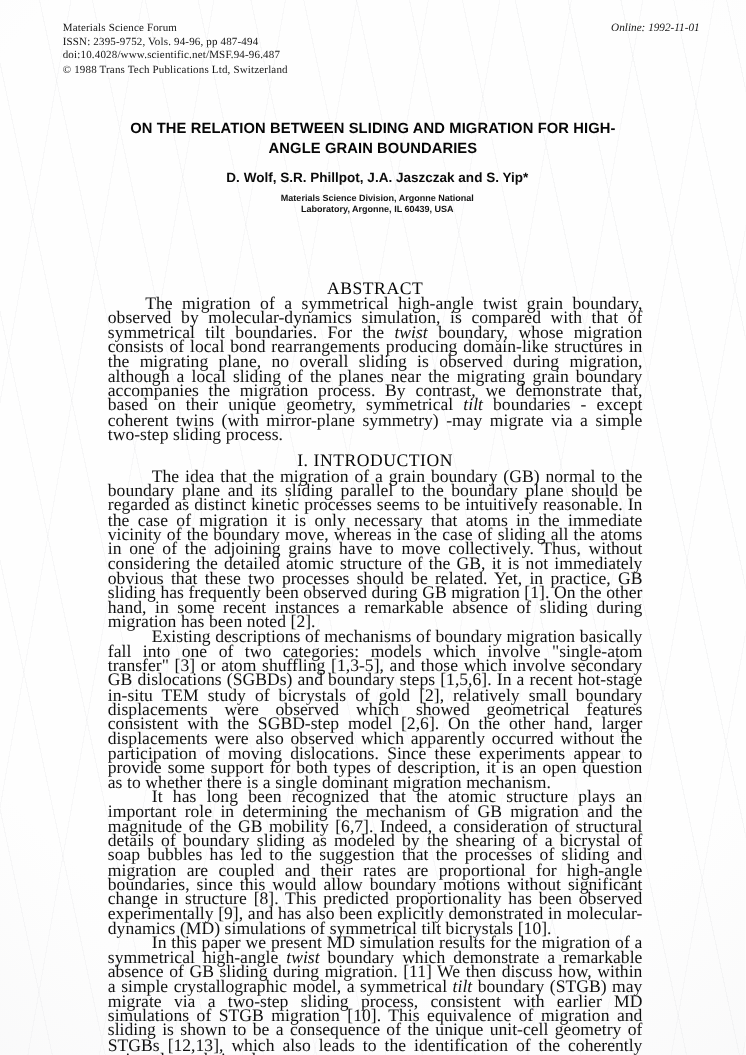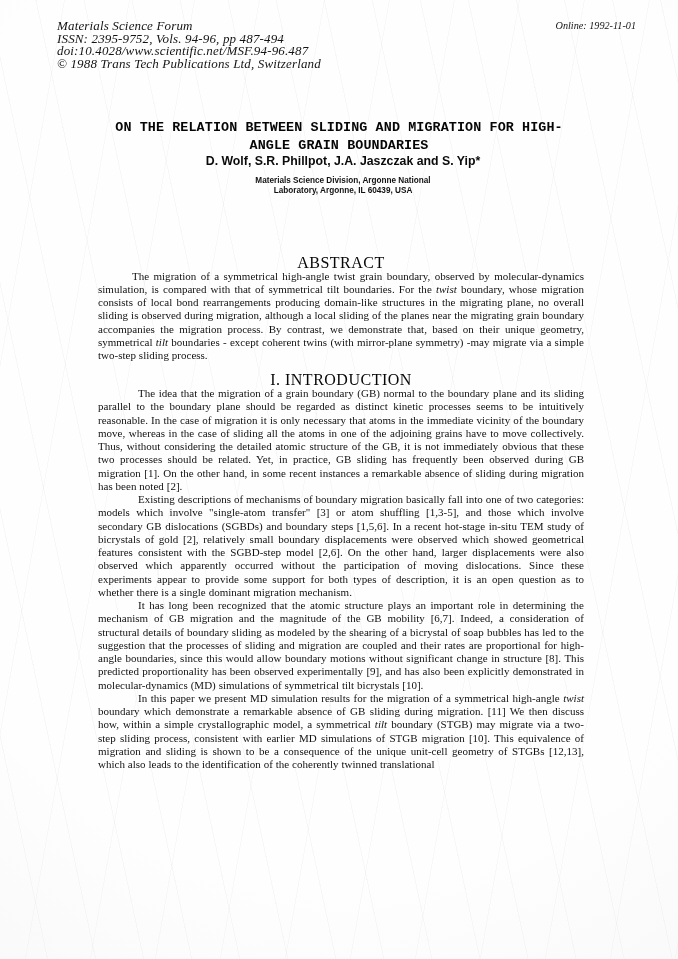--- a/index.html
+++ b/index.html
@@ -69,8 +69,7 @@
     justify-content: space-between;
   }
   .journal-lines {
-    font-style: italic;
-    font-size: 13px;
+    font-size: 10px;
     line-height: 12.6px;
     letter-spacing: 0.15px;
     color: #141414;

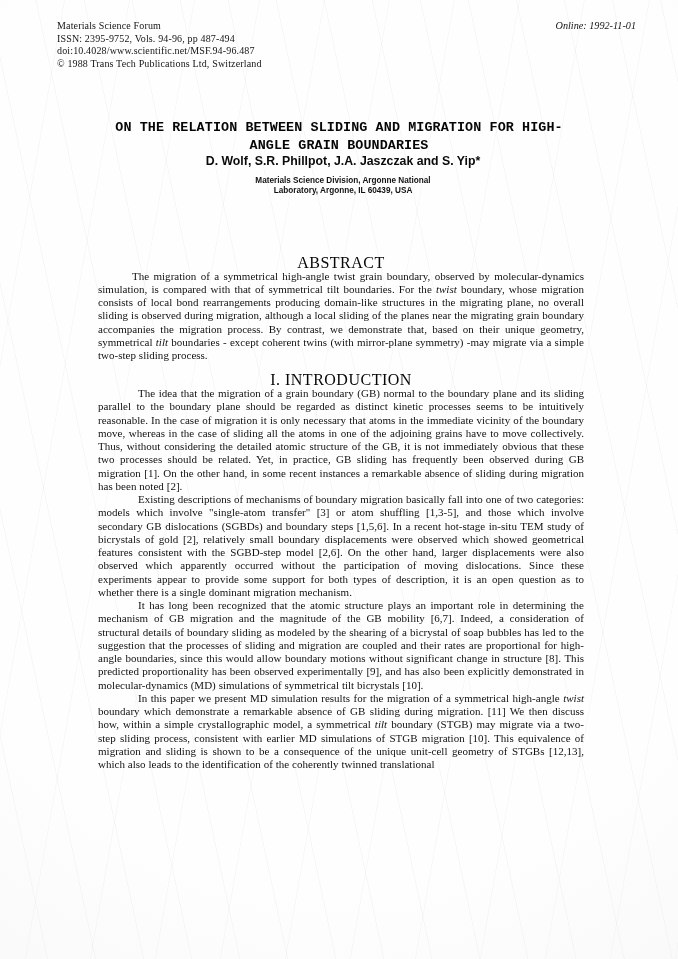--- a/index.html
+++ b/index.html
@@ -94,12 +94,12 @@
     text-align: center;
   }
   .paper-title {
-    font-family: Liberation Mono, monospace;
+    font-family: Liberation Sans, sans-serif;
     font-weight: bold;
     font-size: 13.4px;
     line-height: 17.5px;
     letter-spacing: 0.1px;
-    margin: 11px;
+    margin: 0;
     color: #060606;
   }
 

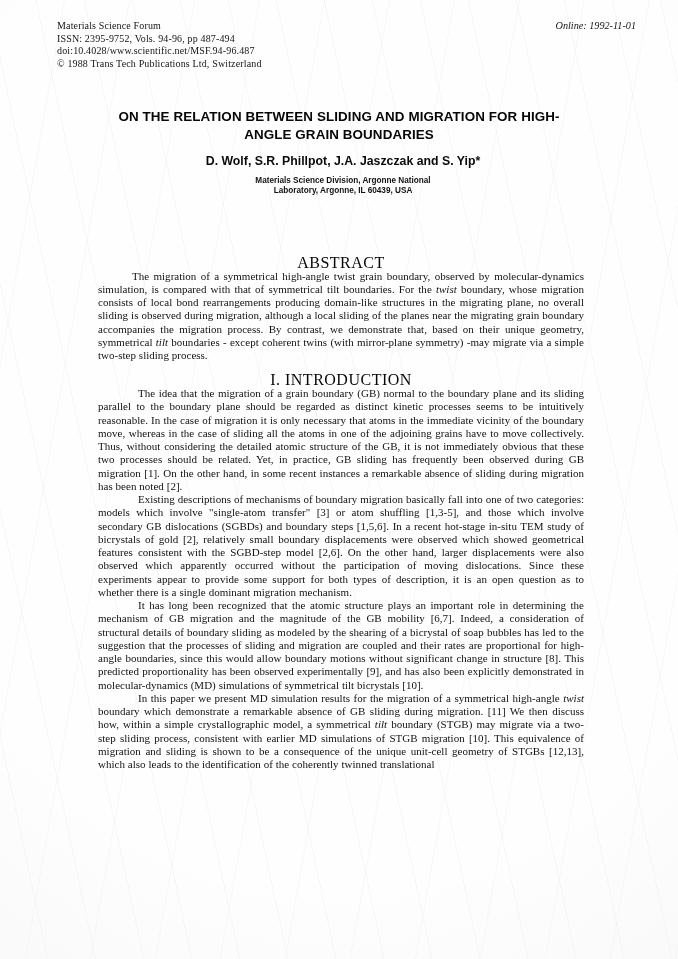--- a/index.html
+++ b/index.html
@@ -147,7 +147,7 @@
 
   p.para {
     margin: 0;
-    font-size: 11px;
+    font-size: 16px;
     line-height: 13.25px;
     text-align: justify;
     text-justify: inter-word;

